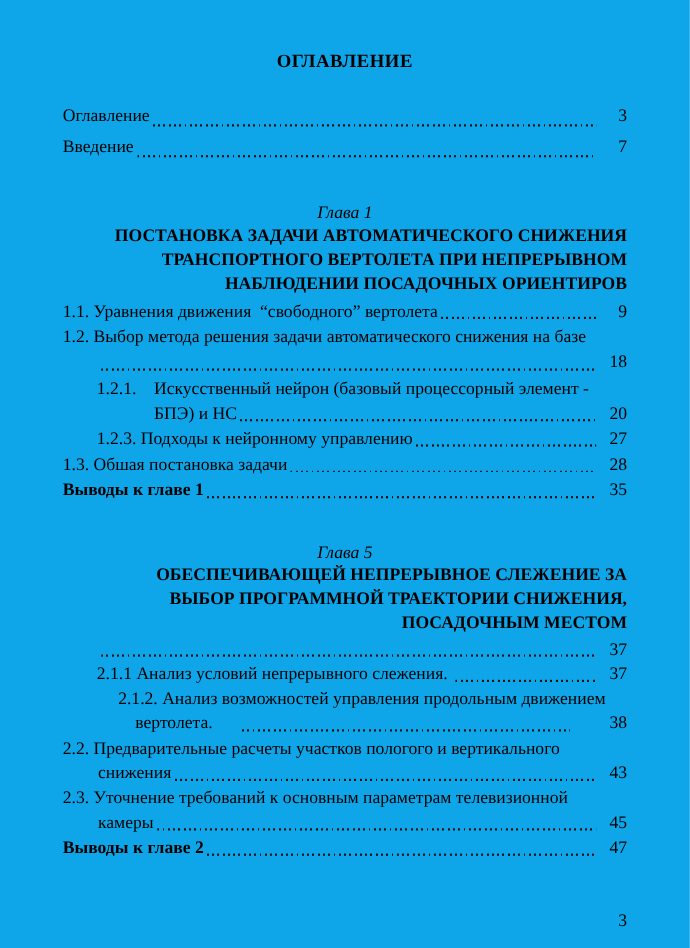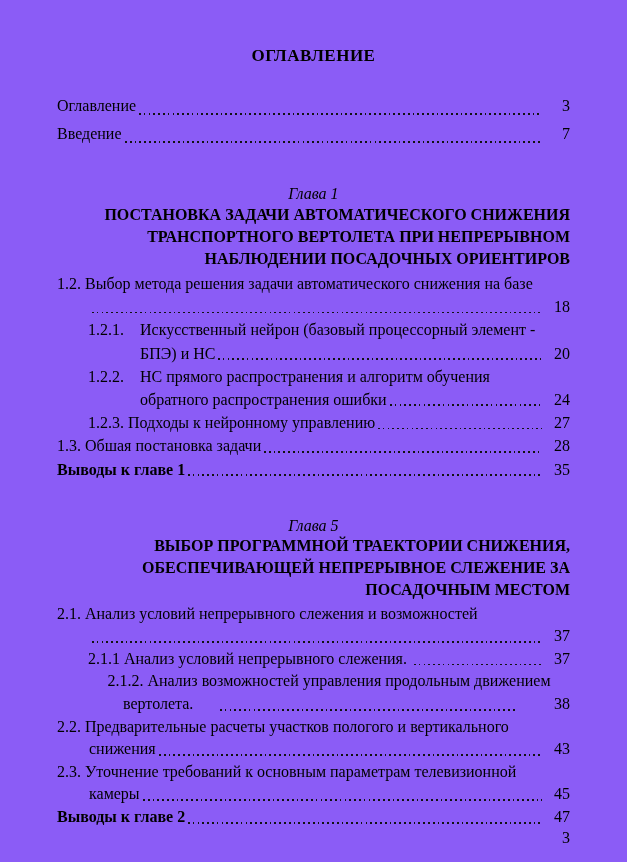--- a/index.html
+++ b/index.html
@@ -11,7 +11,7 @@
     position: relative;
     overflow: hidden;
   }
-  .page { position: absolute; inset: 0; background: #8b5cf6; }
+  .page { position: absolute; inset: 0; background: #0ea5e9; }
 
   .doc-title {
     margin: 0 0 26px 0;

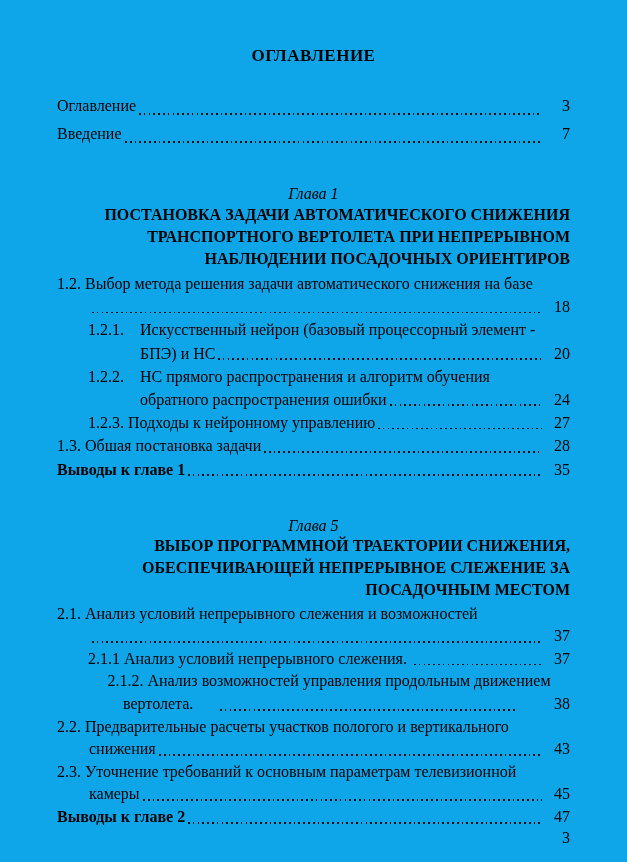--- a/index.html
+++ b/index.html
@@ -110,6 +110,13 @@
         </div>
         <div class="entry l1">
           <div class="line">
+            <span class="txt">1.1. Уравнения движения  “свободного” вертолета</span>
+            <span class="lead"></span>
+            <span class="pg">9</span>
+          </div>
+        </div>
+        <div class="entry l1">
+          <div class="line">
             <span class="txt">1.2. Выбор метода решения задачи автоматического снижения на базе</span>
           </div>
           <div class="line cont">

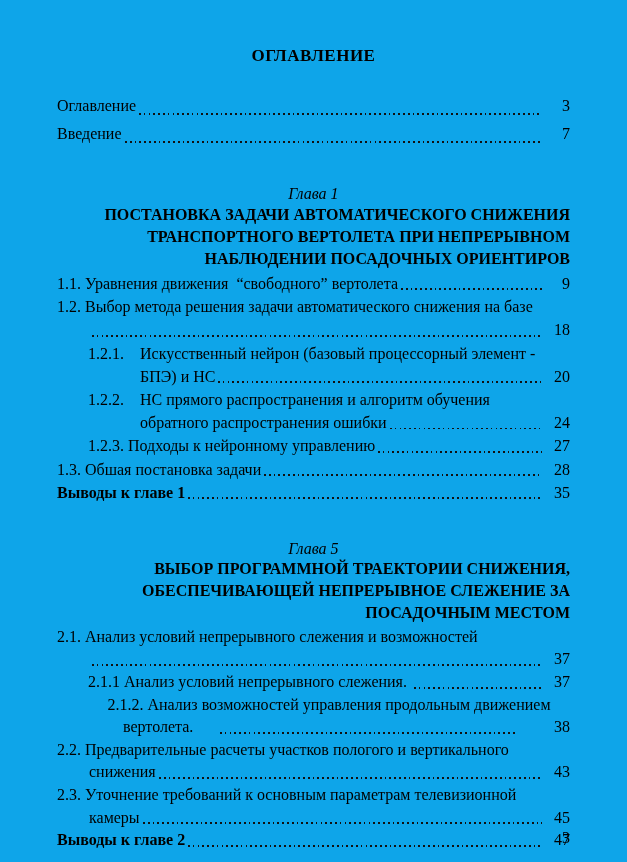--- a/index.html
+++ b/index.html
@@ -135,17 +135,6 @@
             <span class="pg">20</span>
           </div>
         </div>
-        <div class="entry l2t">
-          <div class="line">
-            <span class="num">1.2.2.</span>
-            <span class="txt">НС прямого распространения и алгоритм обучения</span>
-          </div>
-          <div class="line cont">
-            <span class="txt">обратного распространения ошибки</span>
-            <span class="lead"></span>
-            <span class="pg">24</span>
-          </div>
-        </div>
         <div class="entry l2">
           <div class="line">
             <span class="txt">1.2.3. Подходы к нейронному управлению</span>

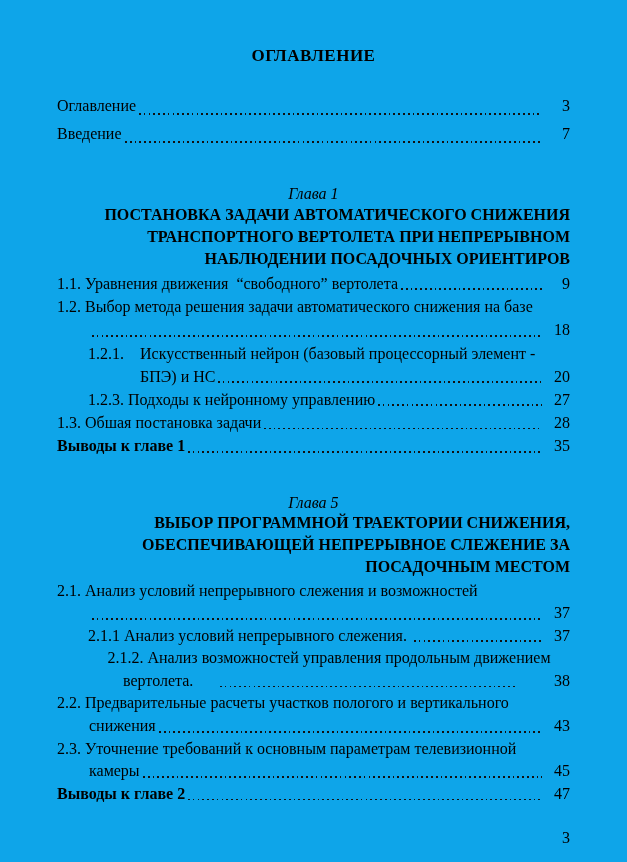--- a/index.html
+++ b/index.html
@@ -160,8 +160,8 @@
       <div class="sec sec-2">
         <div class="chapter">
           <div class="ch-label">Глава 5</div>
+          <div class="ch-title">ОБЕСПЕЧИВАЮЩЕЙ НЕПРЕРЫВНОЕ СЛЕЖЕНИЕ ЗА</div>
           <div class="ch-title">ВЫБОР ПРОГРАММНОЙ ТРАЕКТОРИИ СНИЖЕНИЯ,</div>
-          <div class="ch-title">ОБЕСПЕЧИВАЮЩЕЙ НЕПРЕРЫВНОЕ СЛЕЖЕНИЕ ЗА</div>
           <div class="ch-title">ПОСАДОЧНЫМ МЕСТОМ</div>
         </div>
         <div class="entry l1">

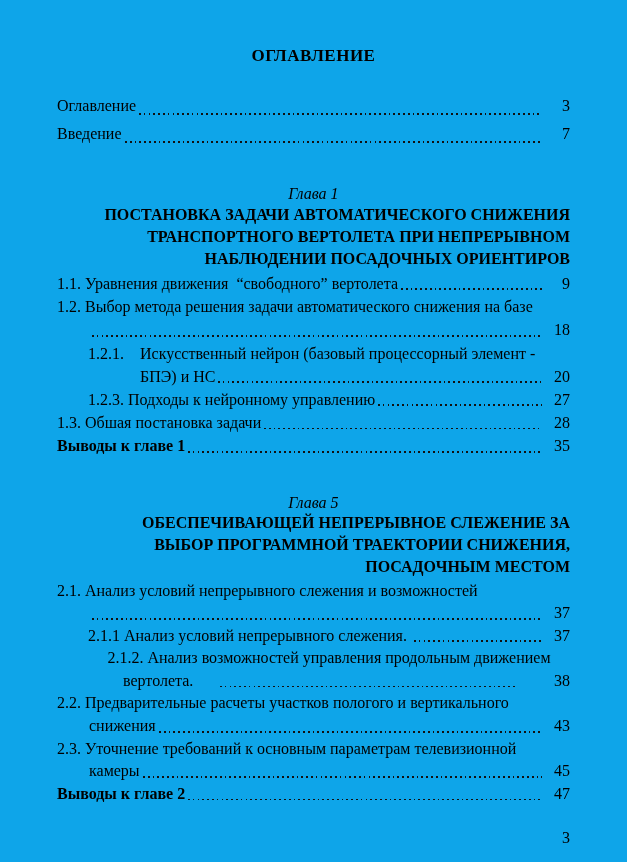--- a/index.html
+++ b/index.html
@@ -165,9 +165,6 @@
           <div class="ch-title">ПОСАДОЧНЫМ МЕСТОМ</div>
         </div>
         <div class="entry l1">
-          <div class="line">
-            <span class="txt">2.1. Анализ условий непрерывного слежения и возможностей</span>
-          </div>
           <div class="line cont">
             <span class="lead"></span>
             <span class="pg">37</span>

